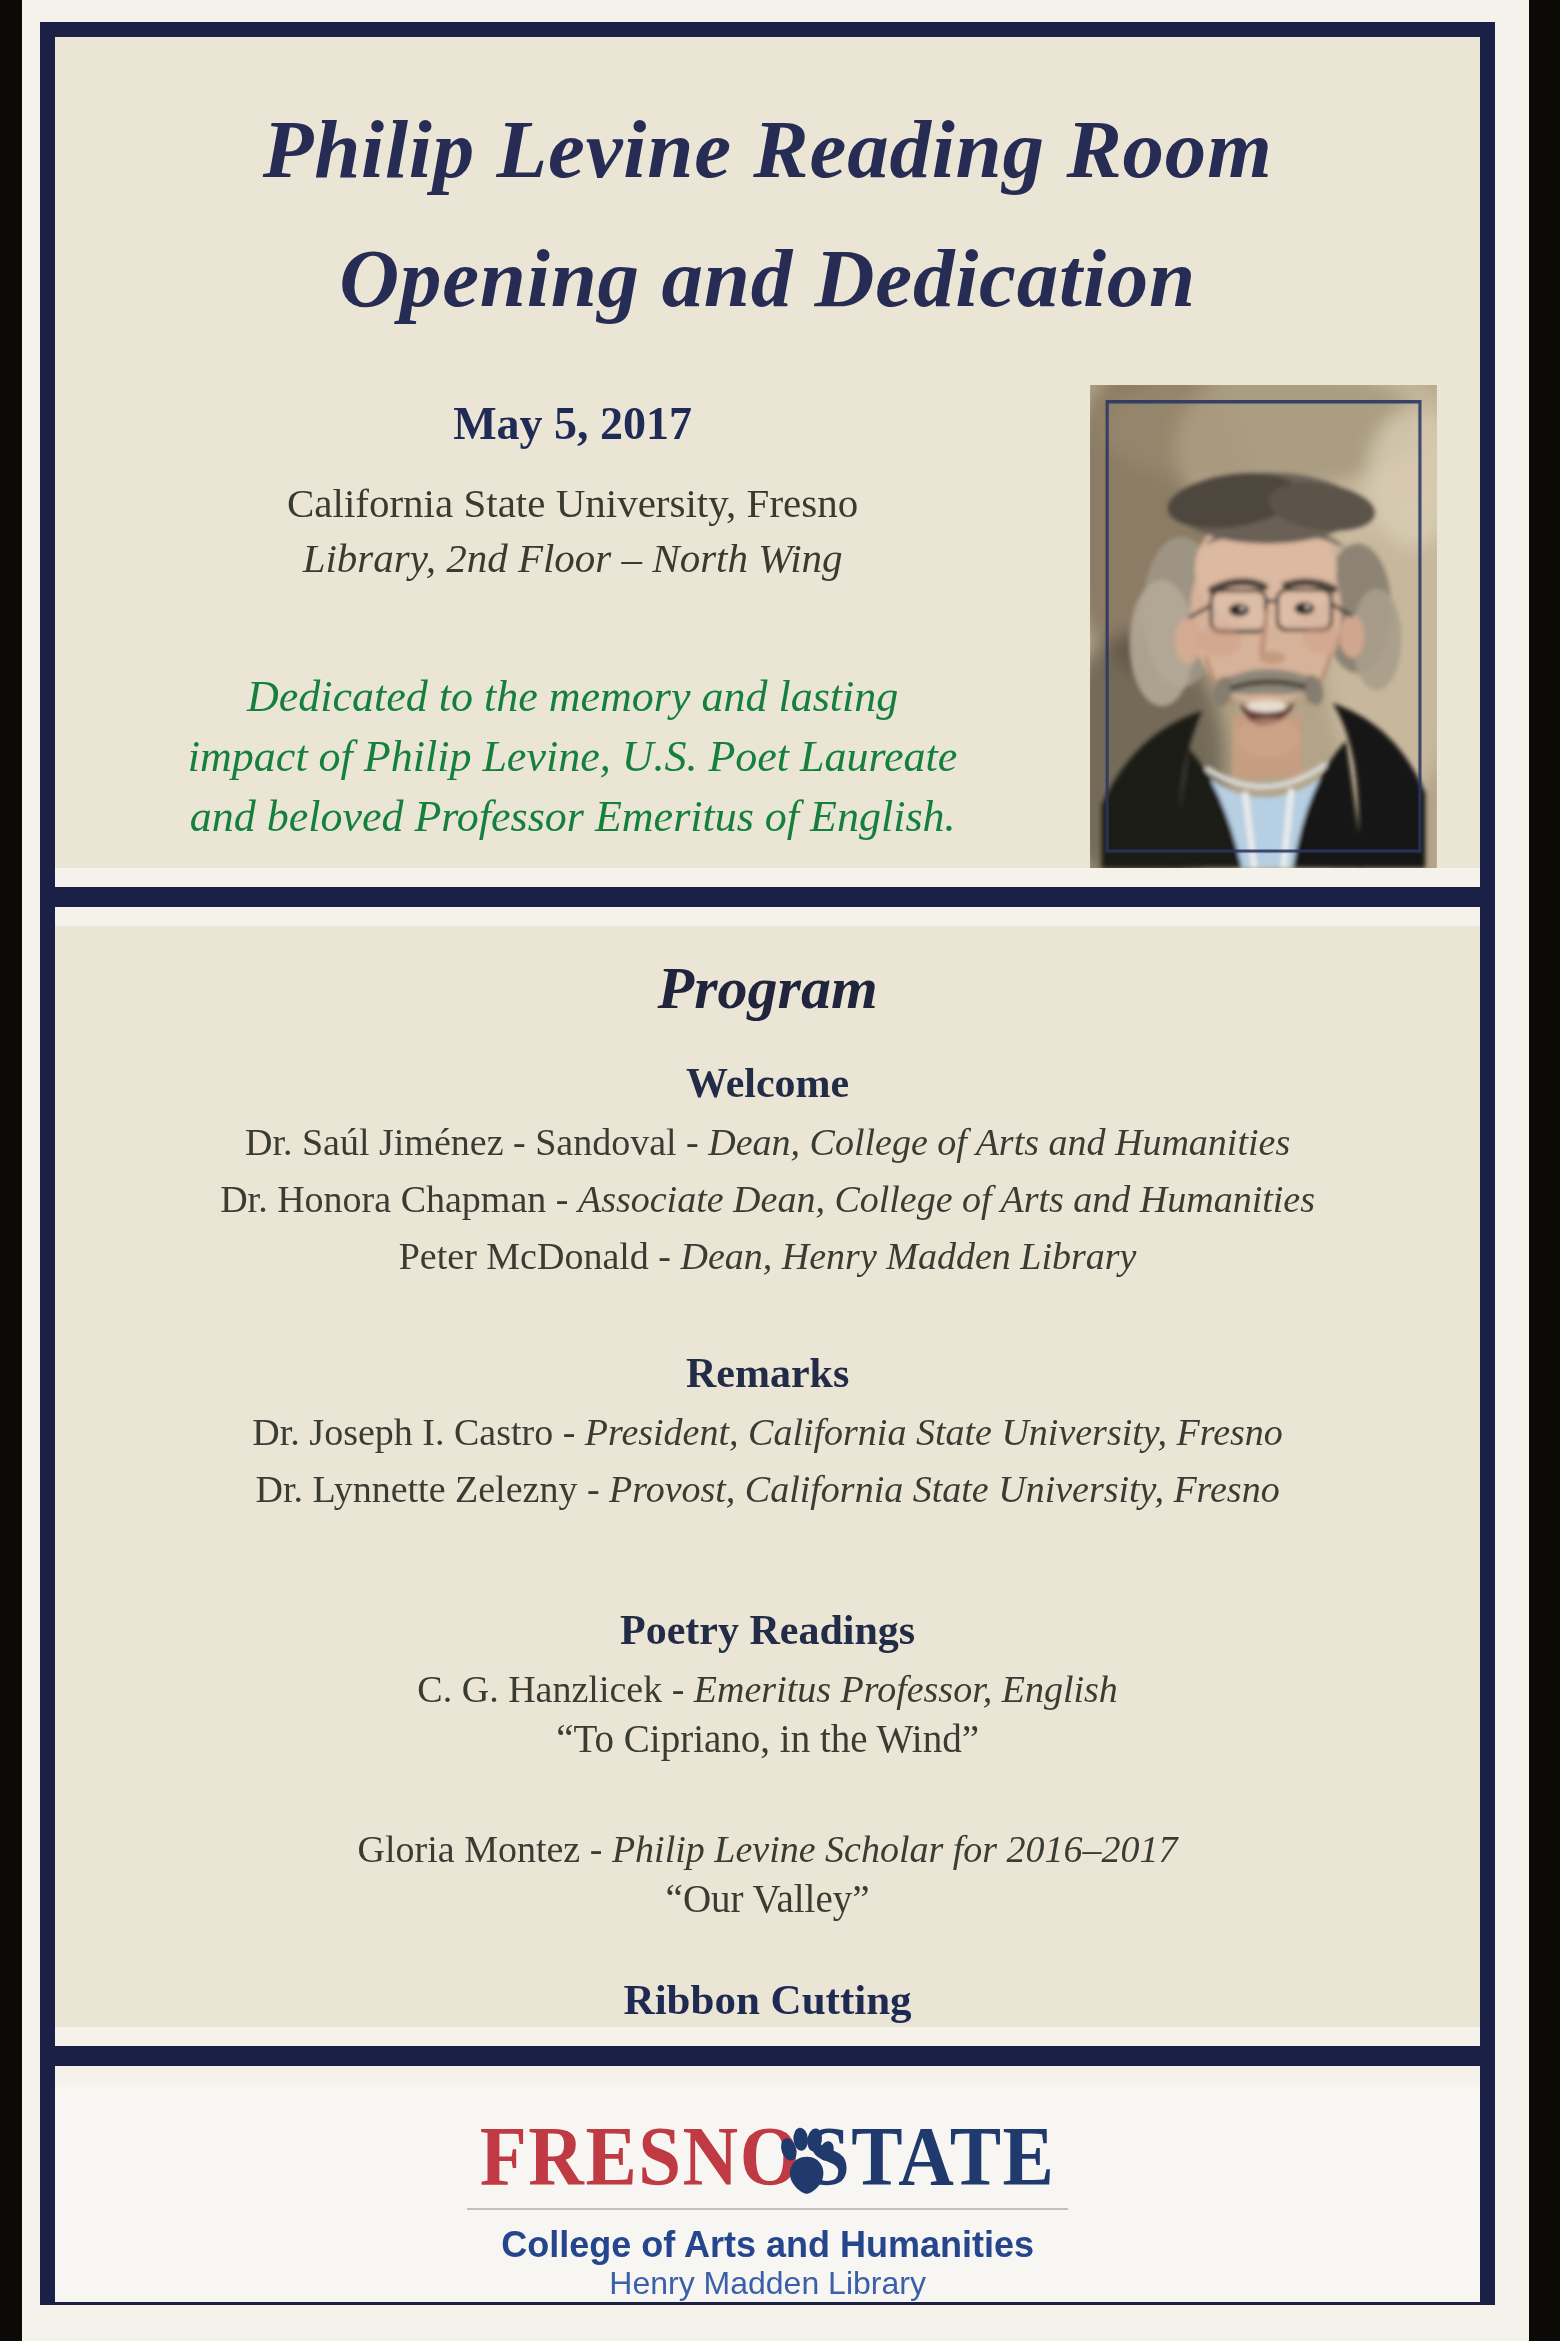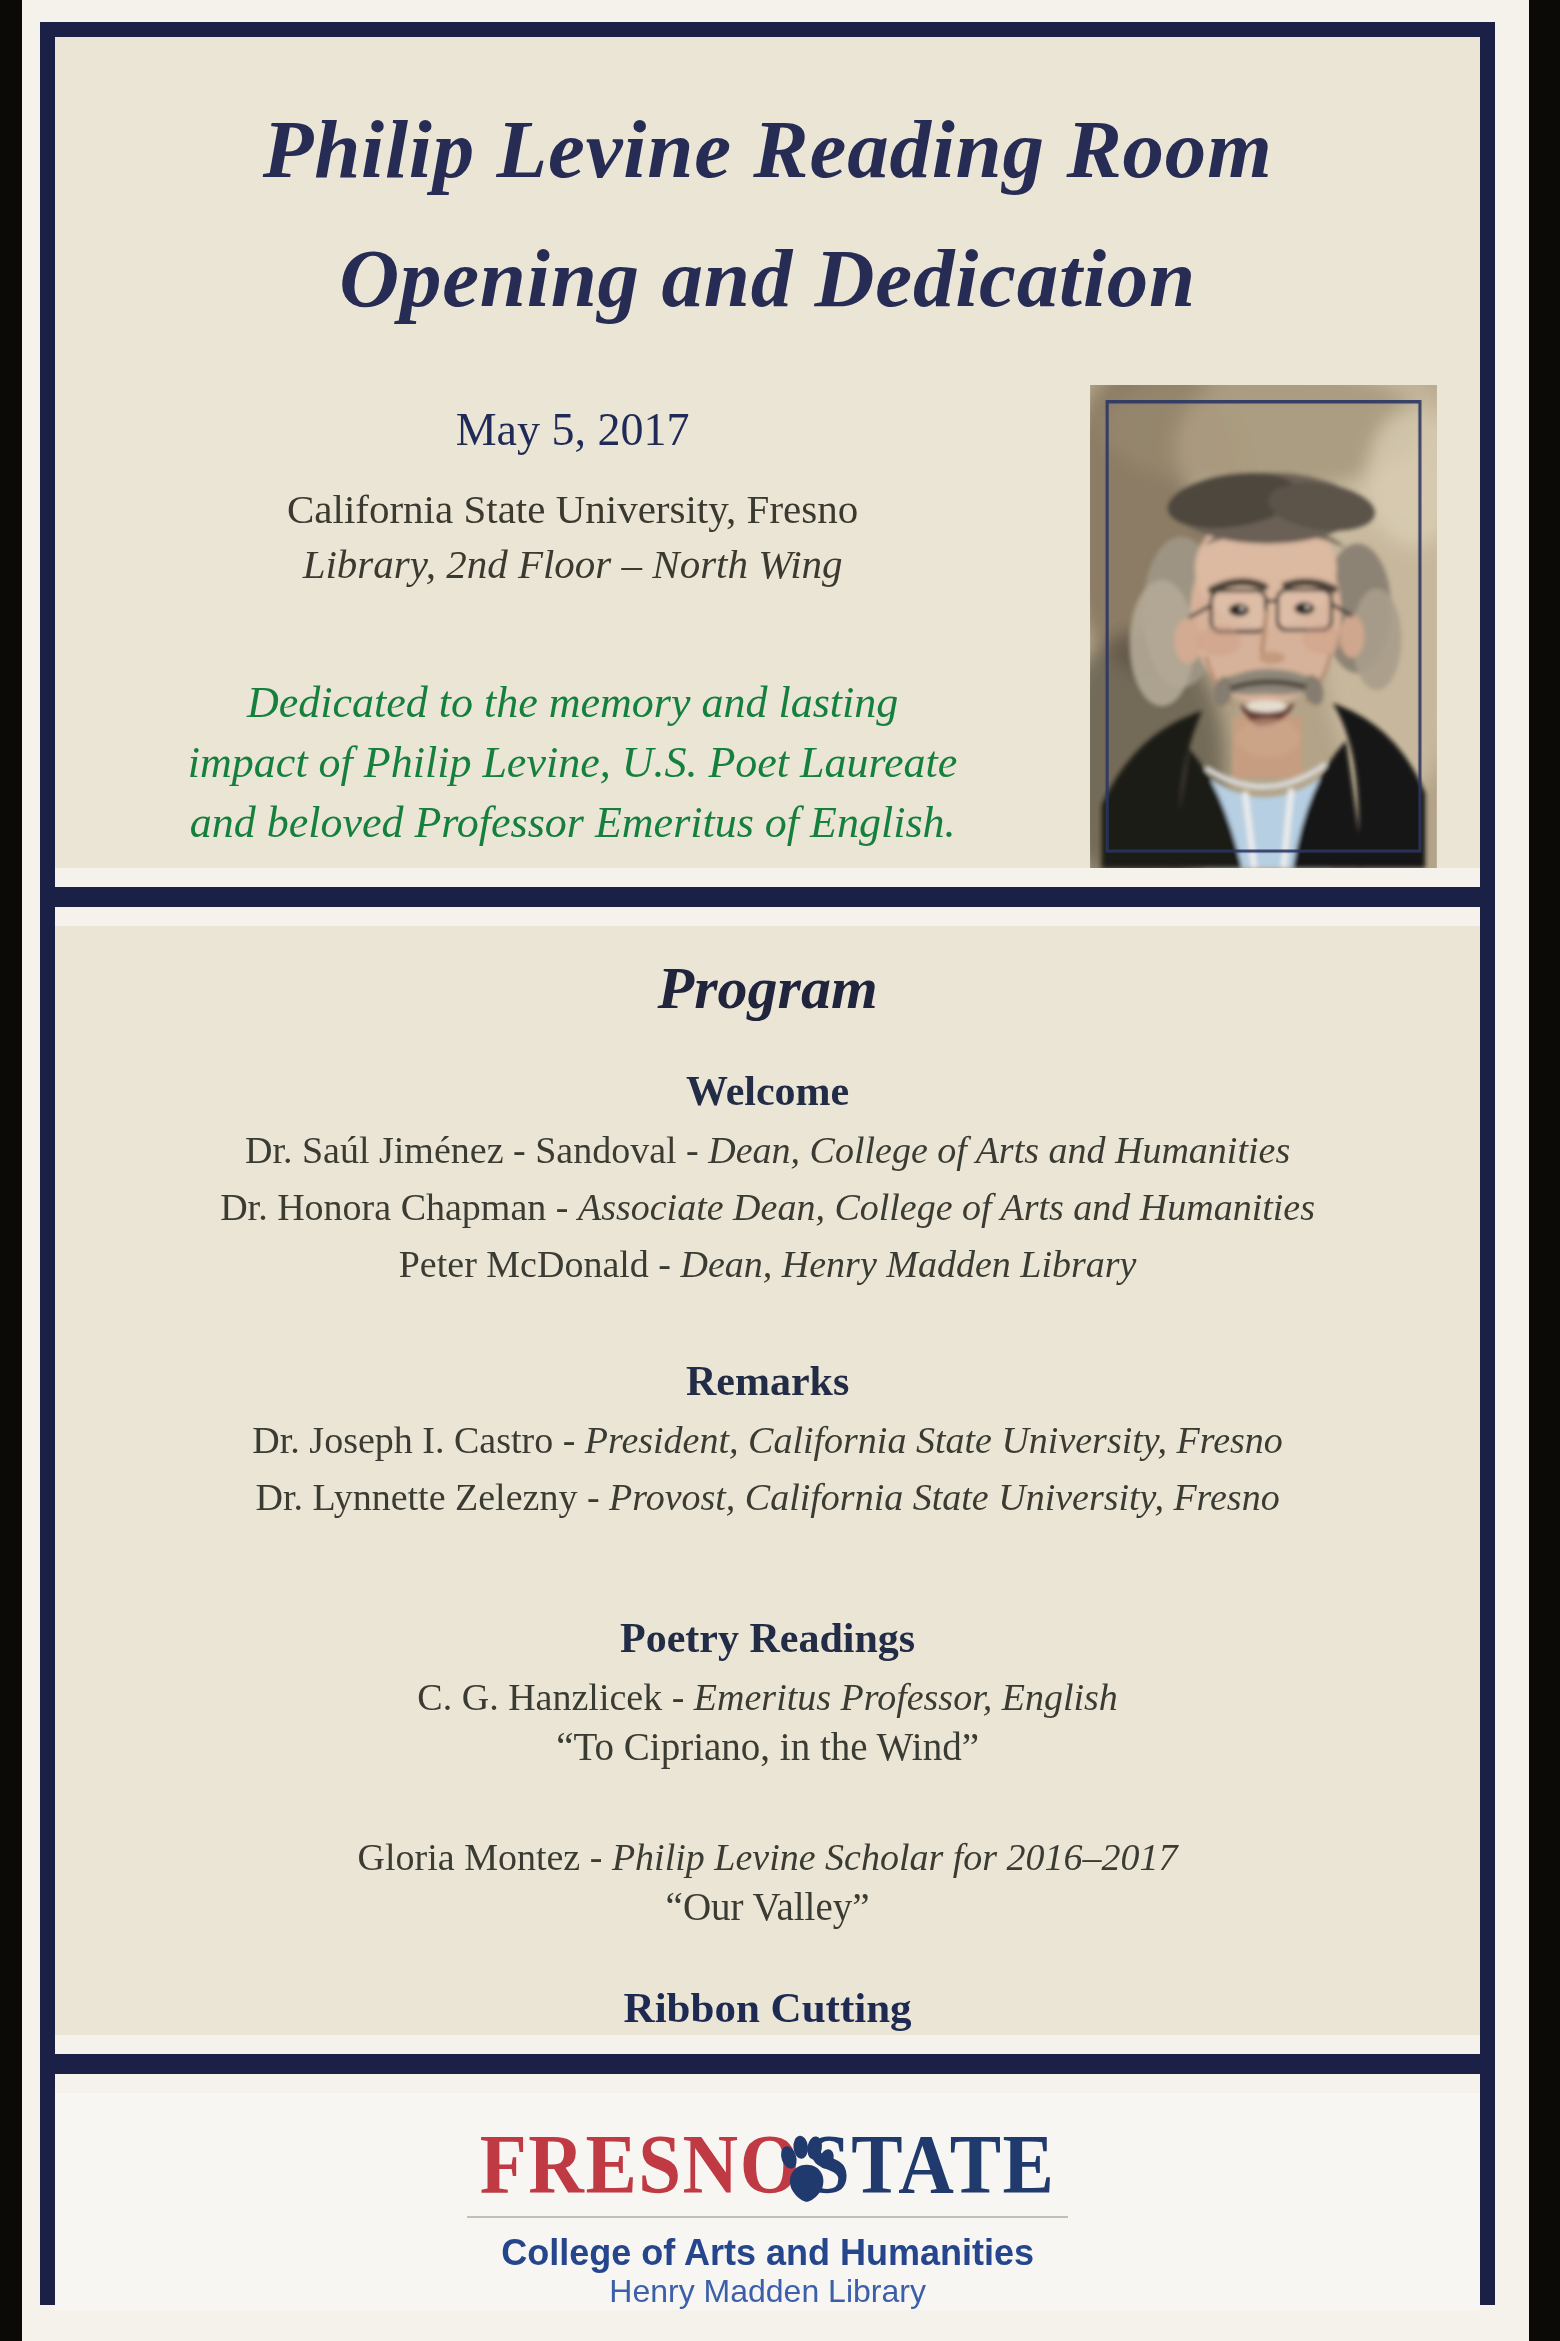--- a/index.html
+++ b/index.html
@@ -29,7 +29,7 @@
   }
   .title-row{display:flex;margin-top:42px;}
   .left-col{flex:1;text-align:center;}
-  .event-date{margin-top:18px;font-weight:normal;font-size:46px;color:#1f2a57;}
+  .event-date{margin-top:12px;font-weight:bold;font-size:46px;color:#1f2a57;}
   .event-venue{margin-top:28px;font-size:41px;color:#3a3a30;line-height:51px;}
   .event-location{font-style:italic;font-size:41px;color:#3a3a30;line-height:51px;margin-top:4.6px;}
   .dedication{margin-top:83px;font-style:italic;font-size:44px;color:#15803d;line-height:60px;}

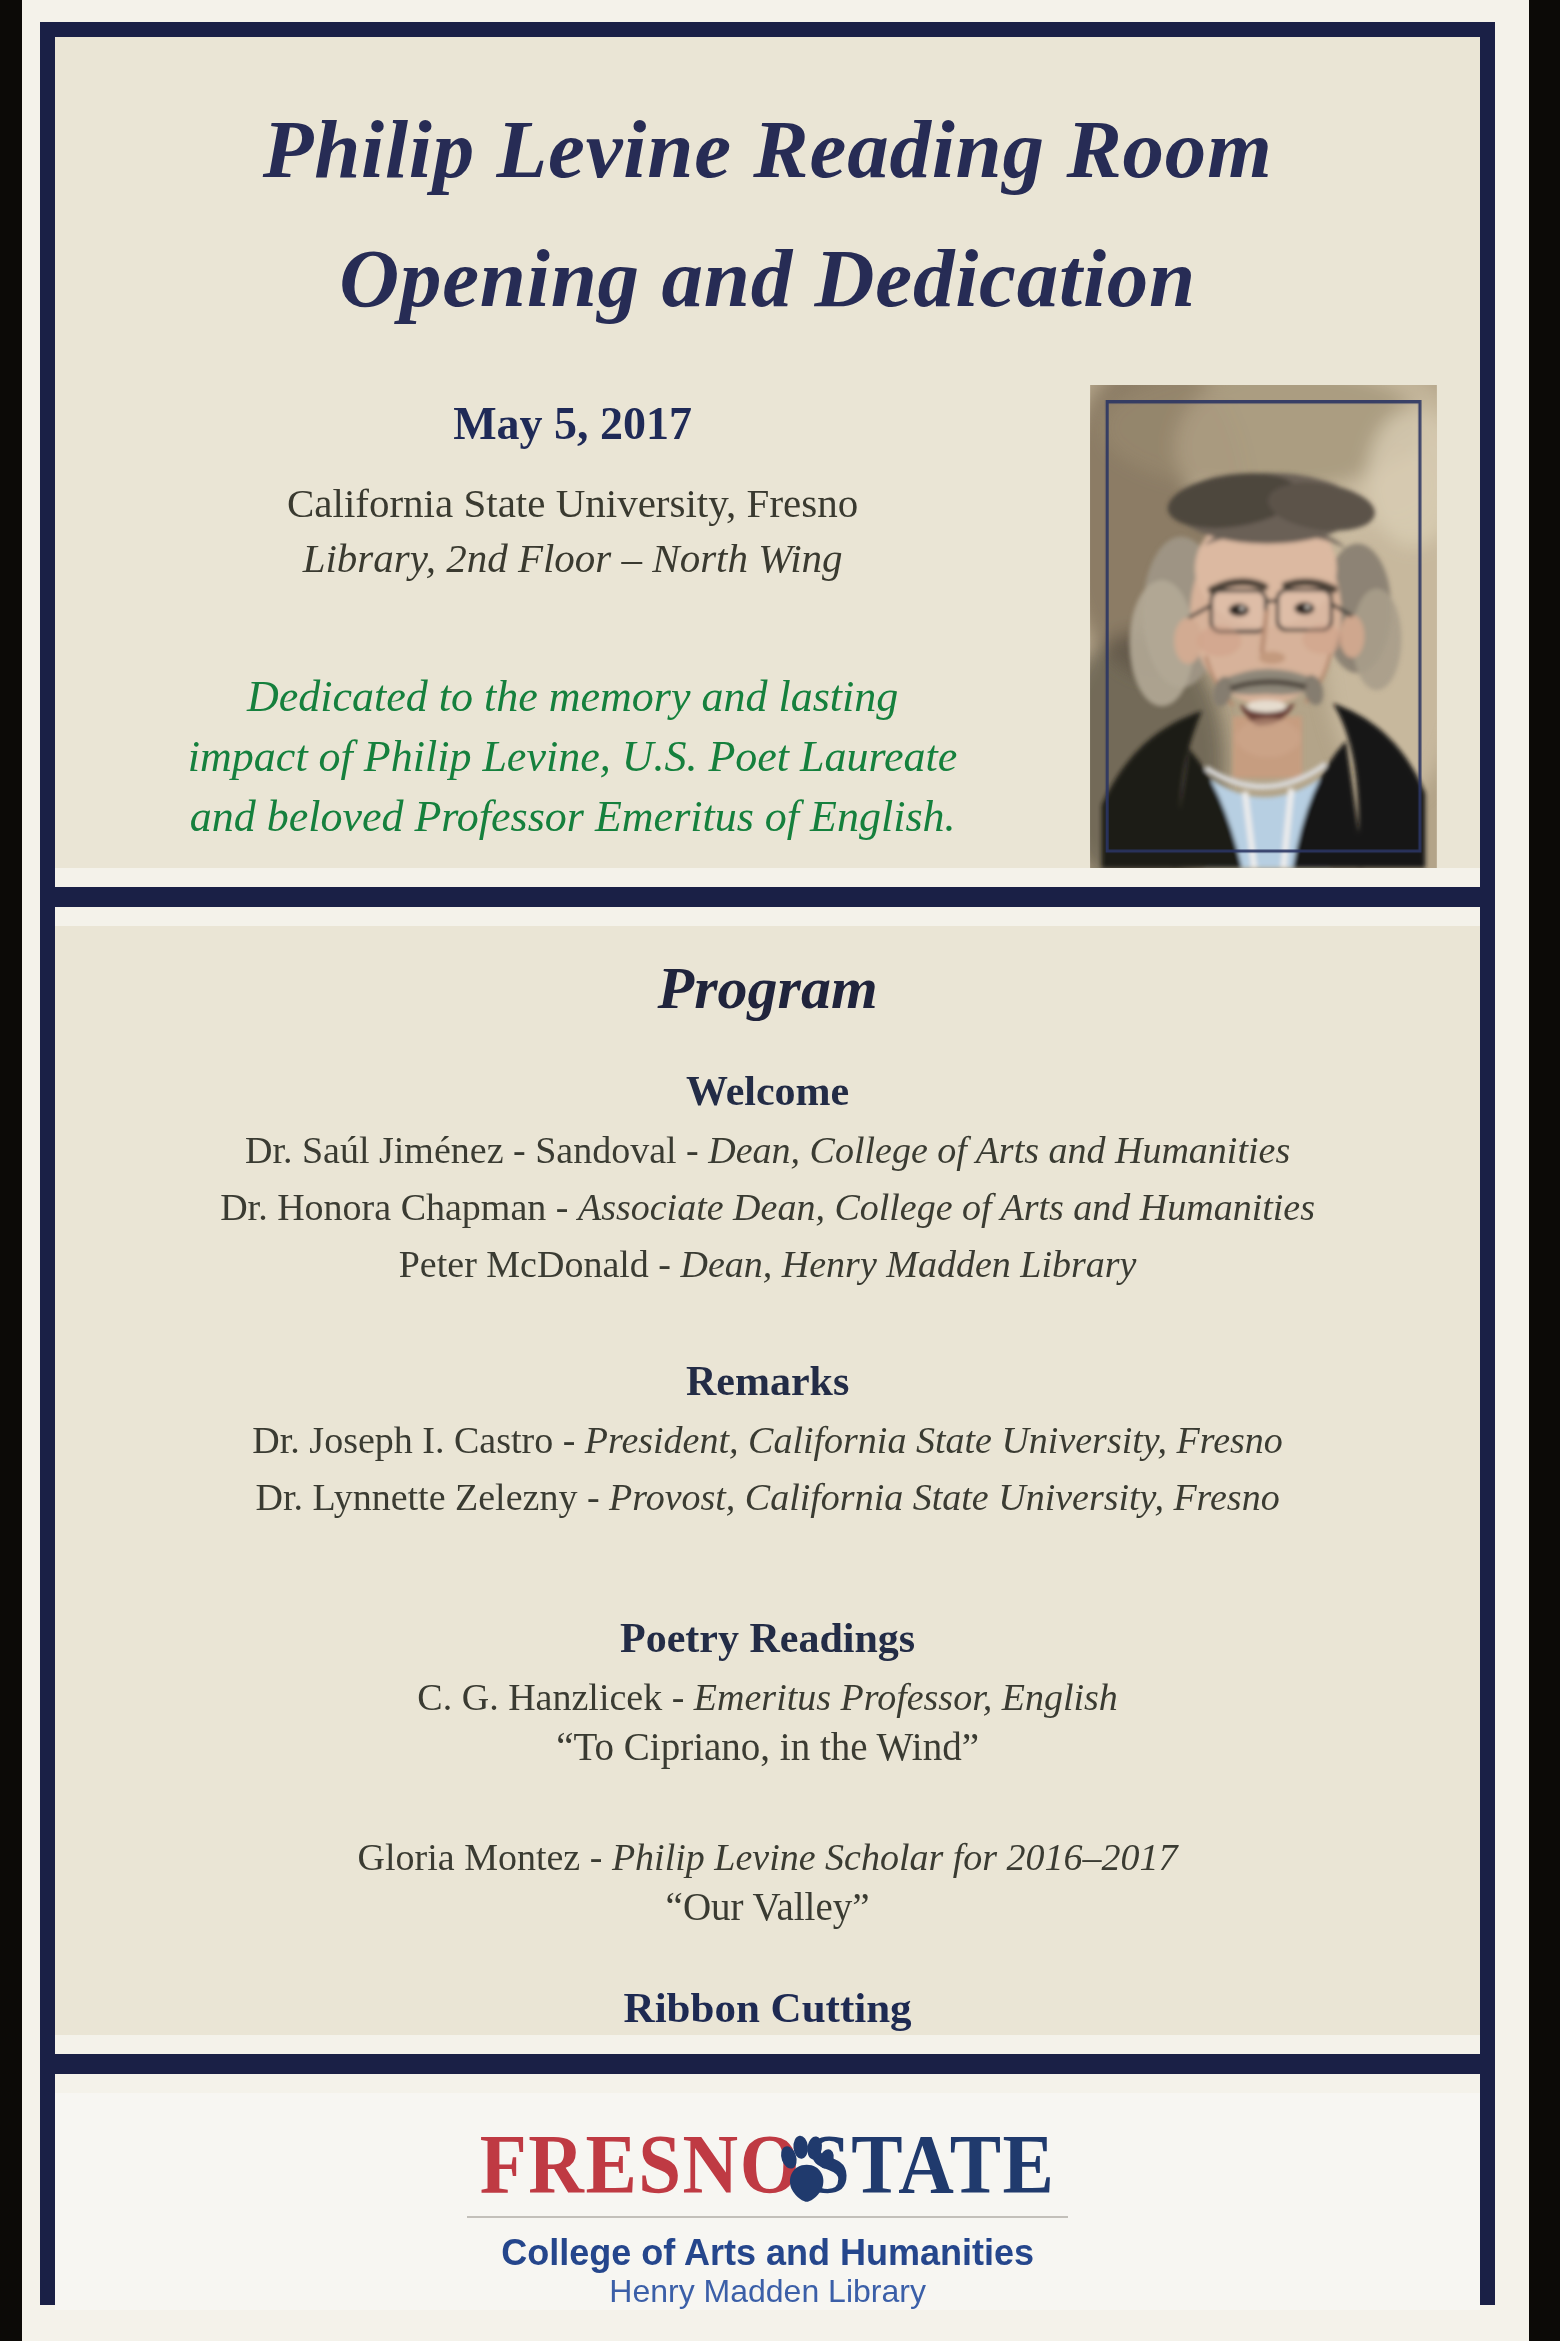--- a/index.html
+++ b/index.html
@@ -44,7 +44,7 @@
     font-size:60px;line-height:71px;color:#20243c;
   }
   .group-heading{font-weight:bold;font-size:42px;line-height:54px;color:#232c46;}
-  .gh-welcome{margin-top:40px;}
+  .gh-welcome{margin-top:32px;}
   .gh-remarks{margin-top:65px;}
   .gh-poetry{margin-top:89px;}
   .program-line{font-size:38px;line-height:49px;color:#3a3b32;margin-top:8px;}

